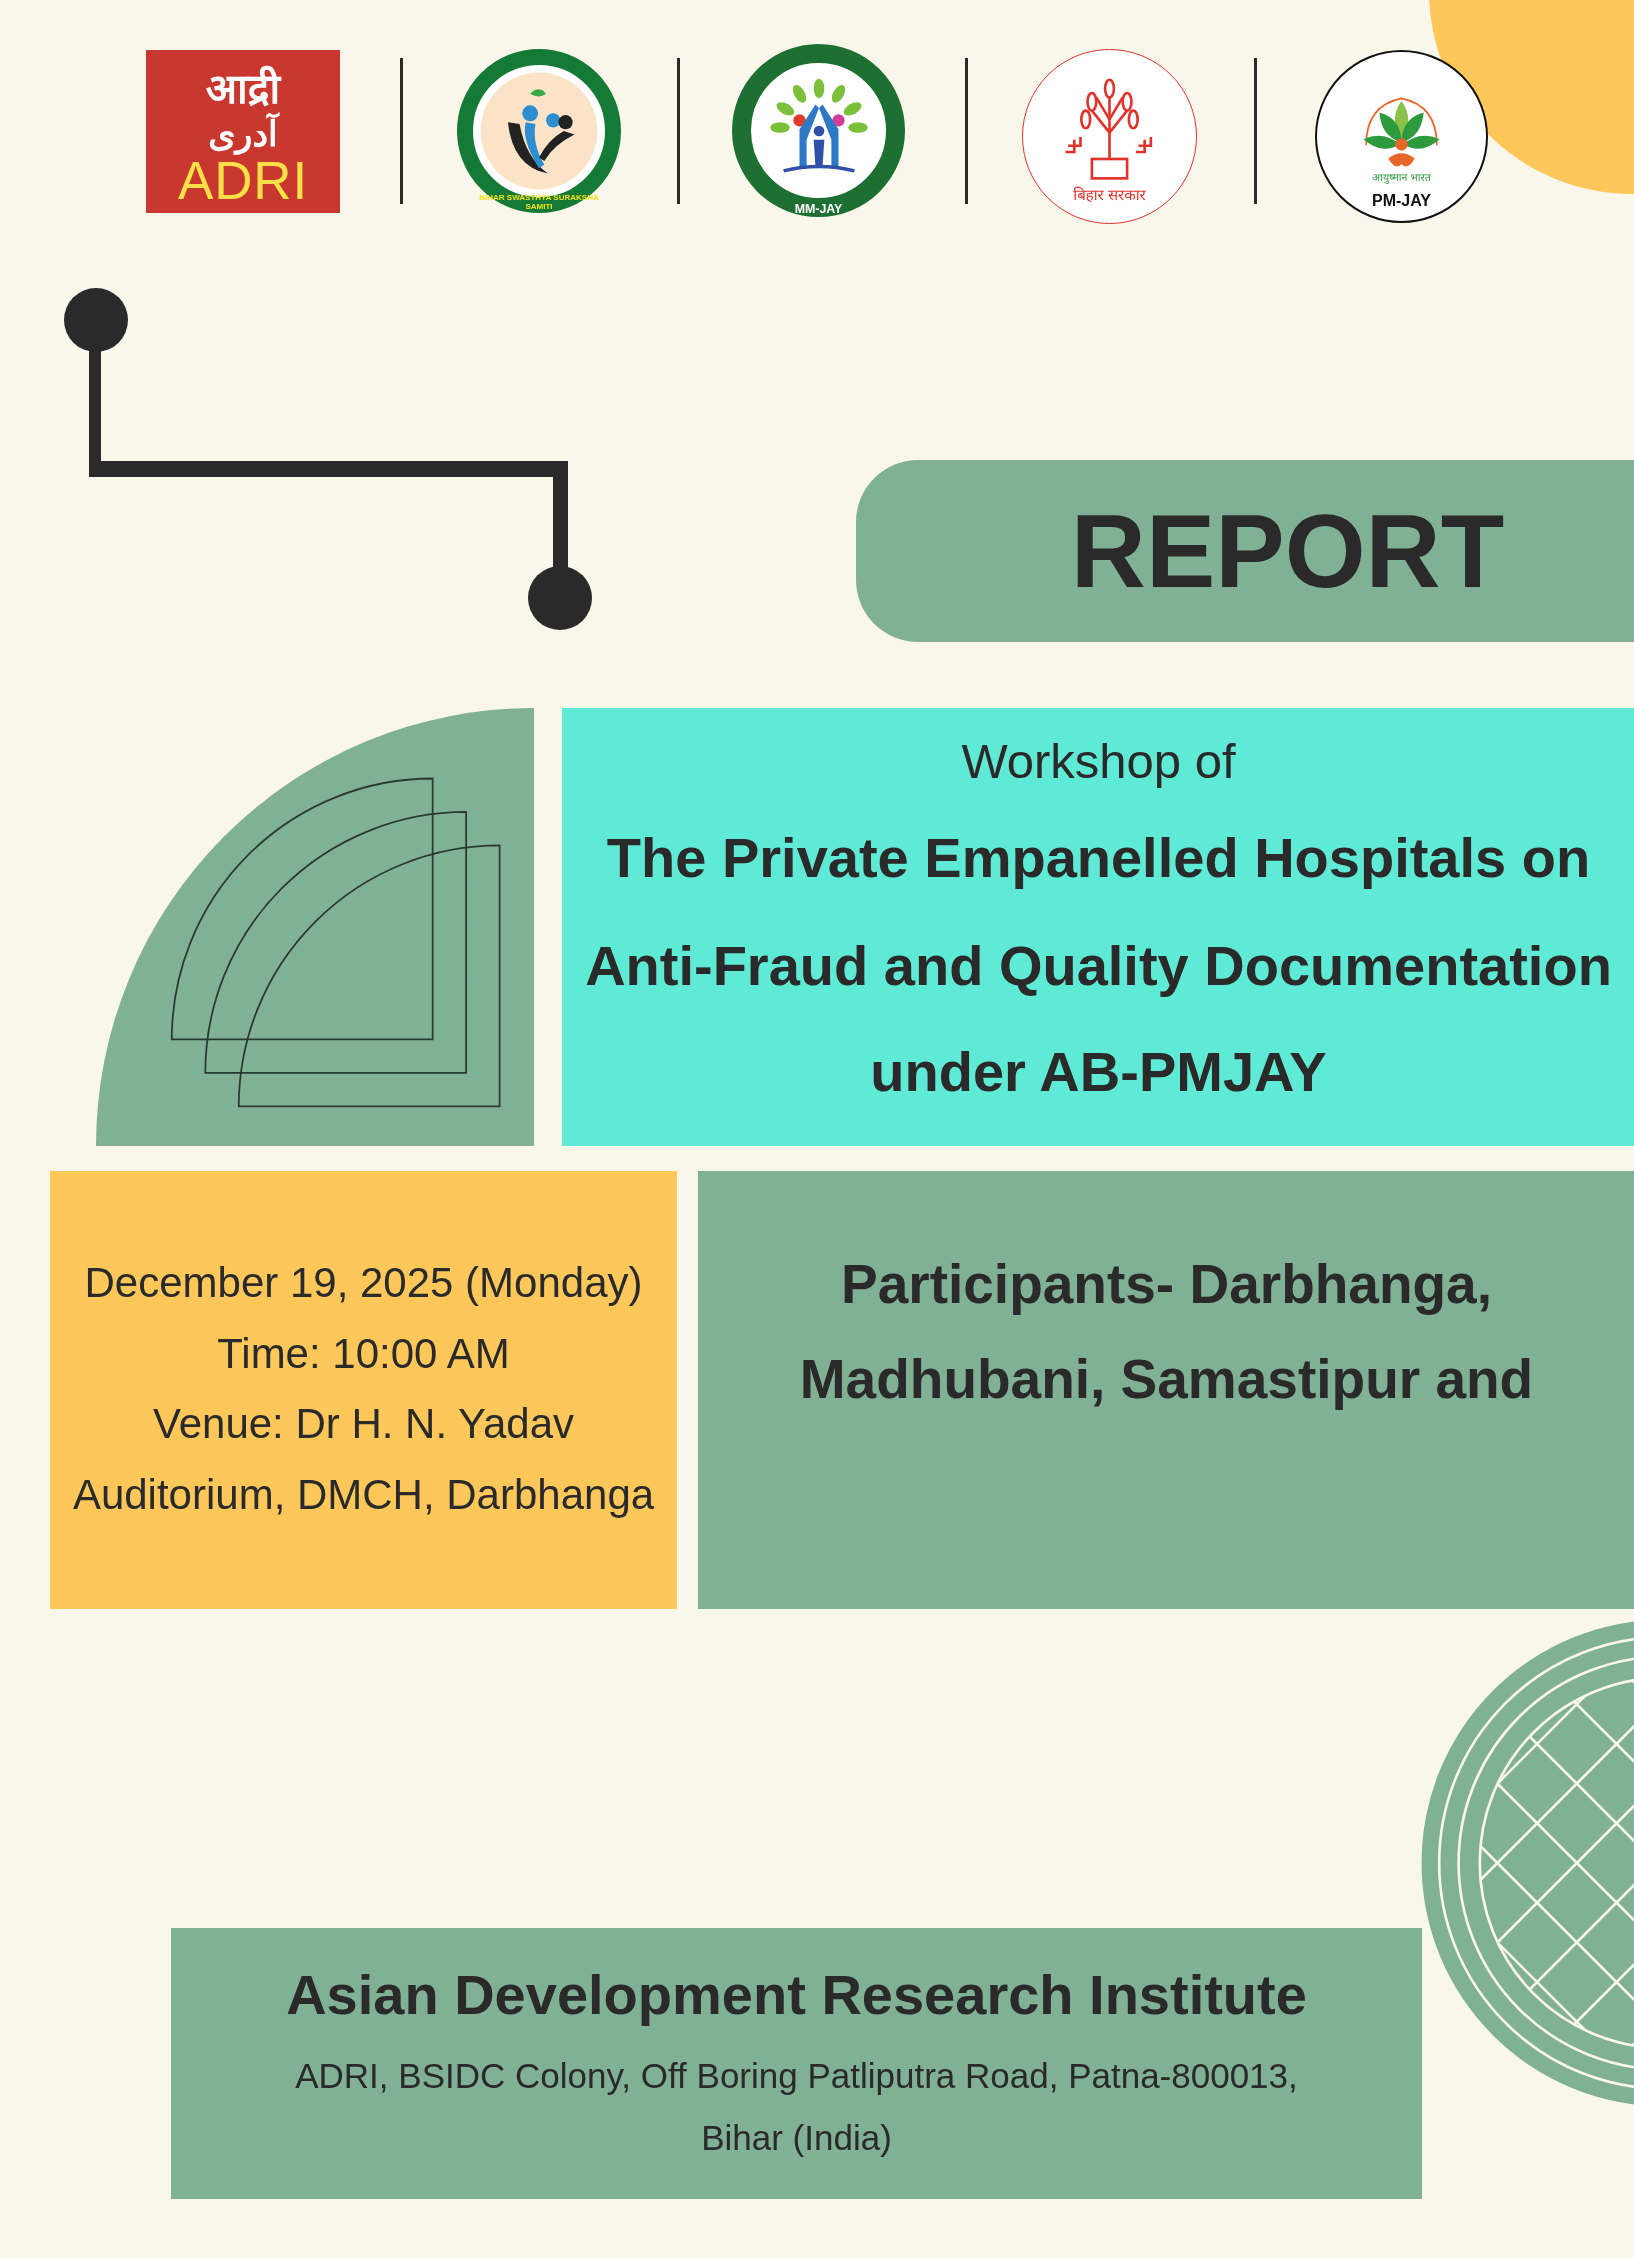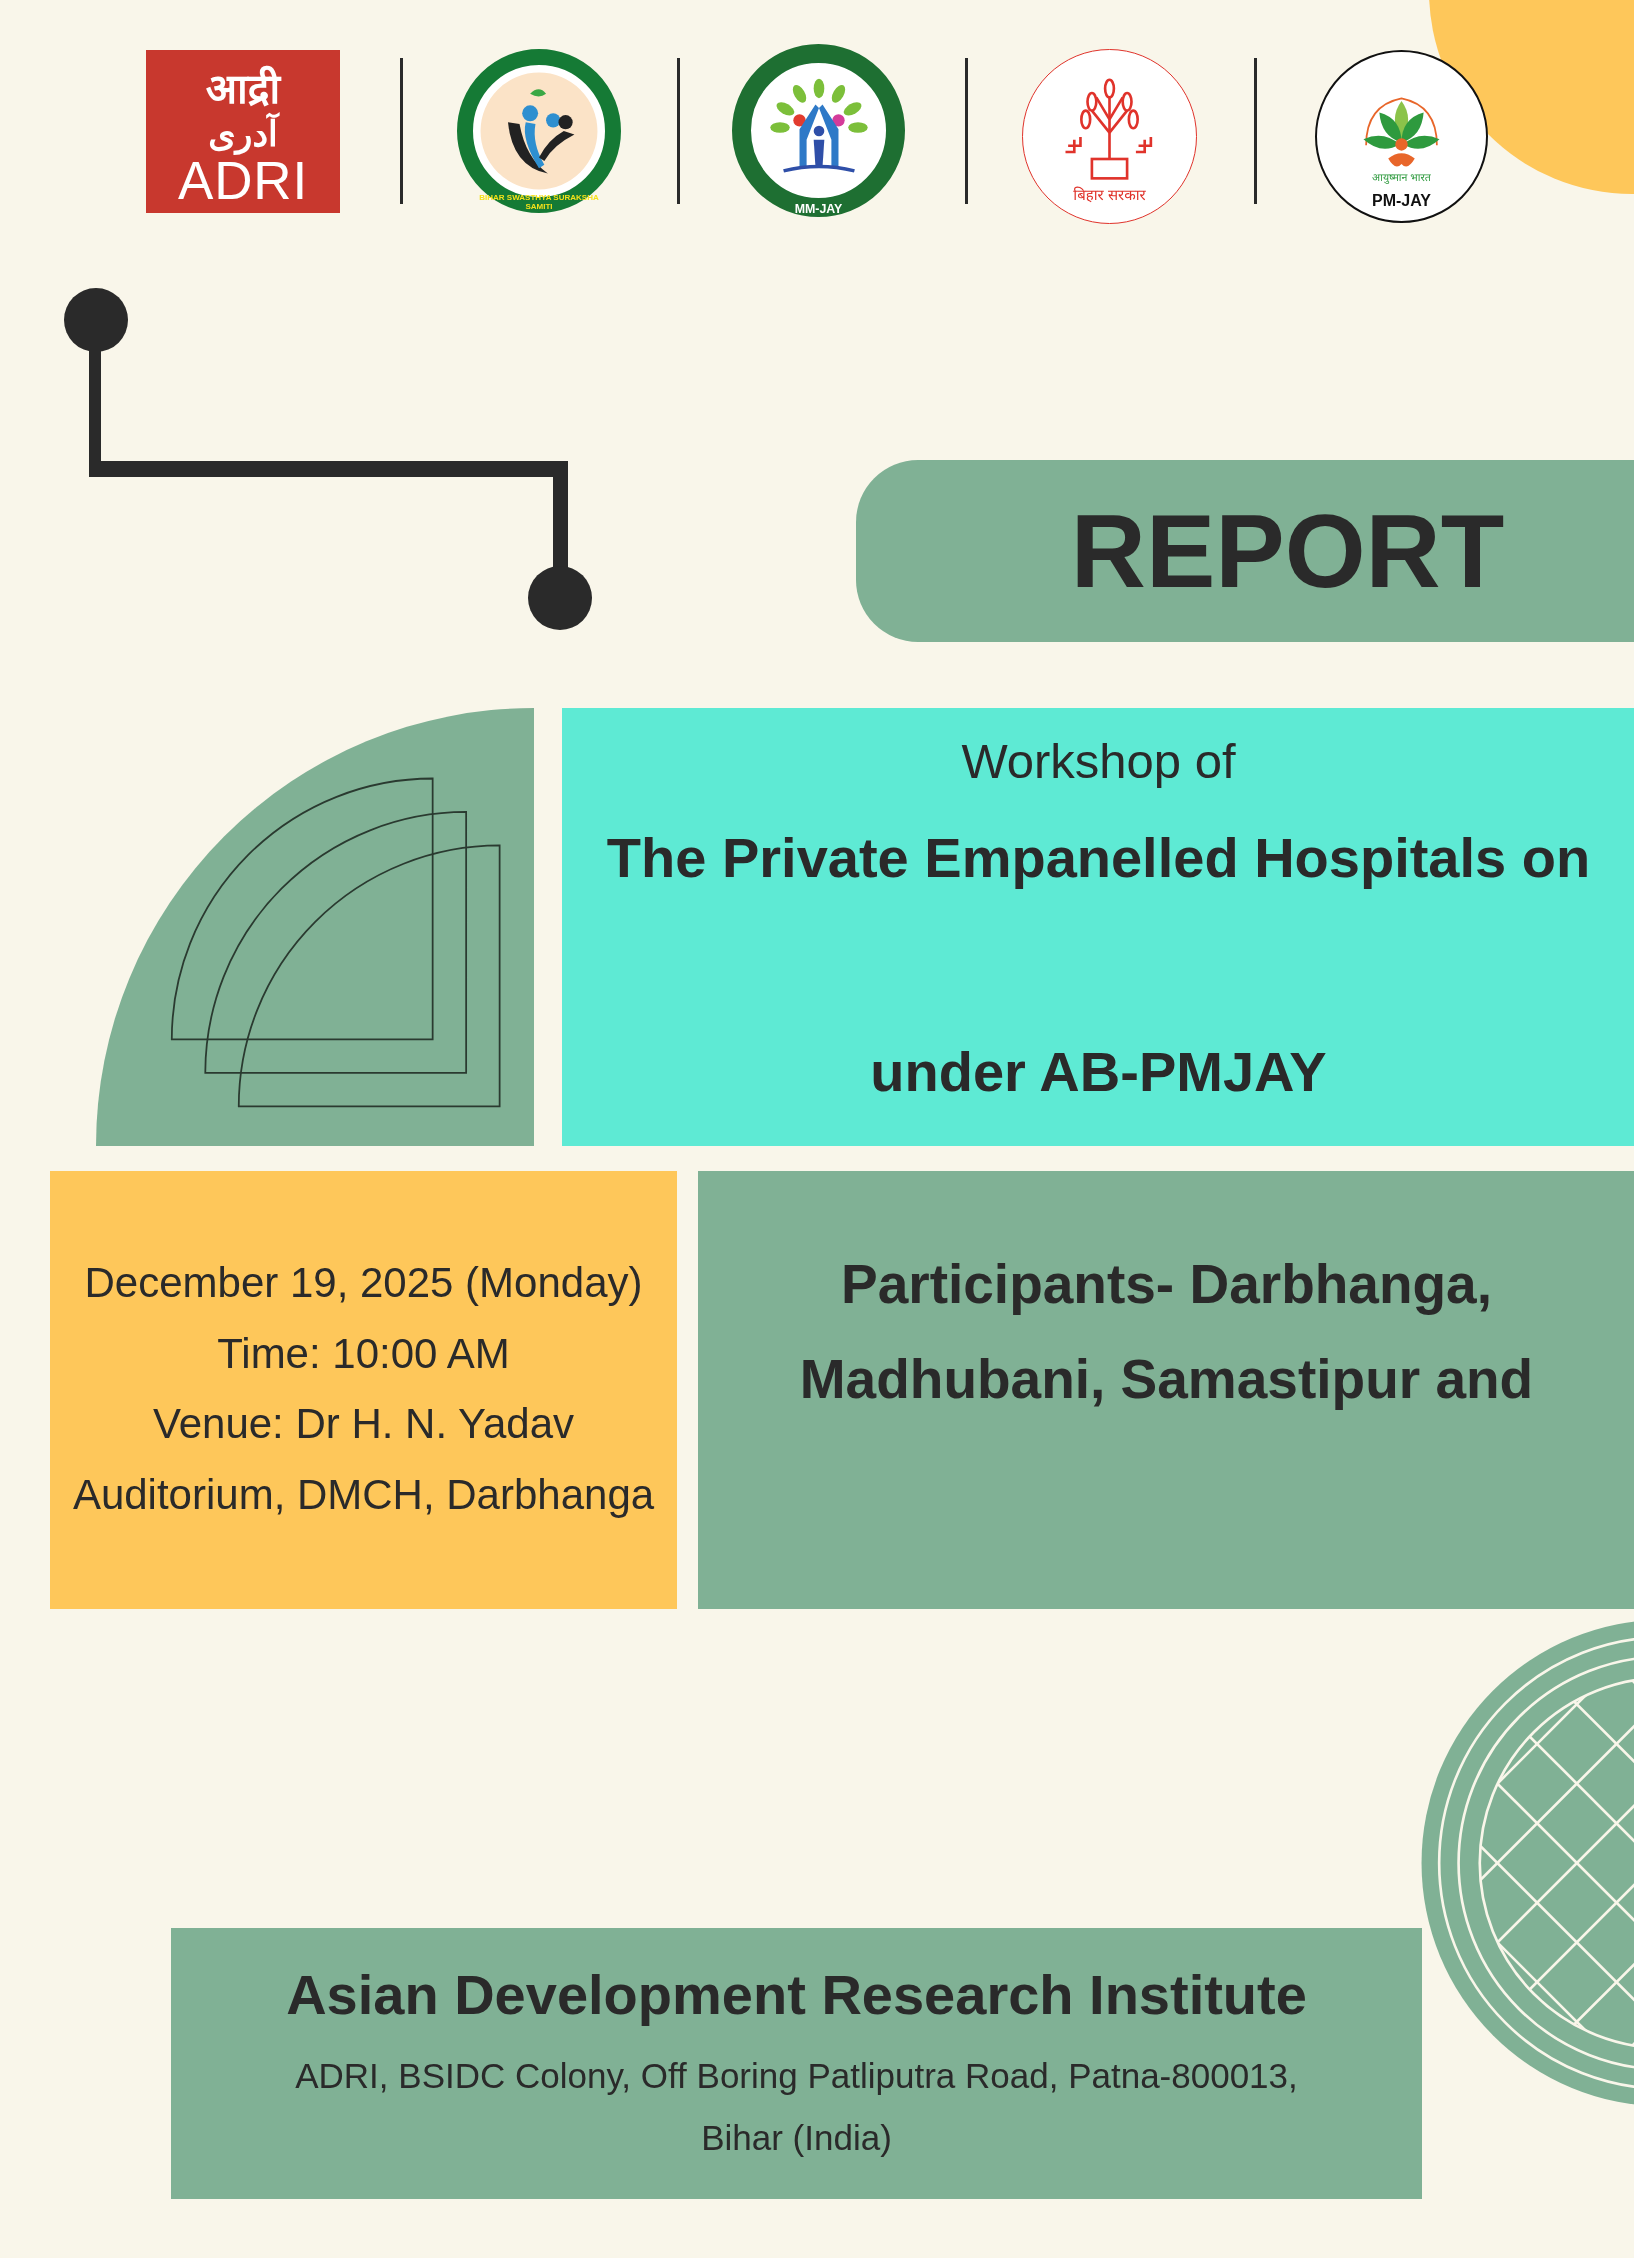--- a/index.html
+++ b/index.html
@@ -21,7 +21,7 @@
   #logo-adri { left:146px; top:50px; width:194px; height:163px; background:#c8382e; }
   #logo-adri .hi { position:absolute; left:0; right:0; top:8.8px; text-align:center; color:#fff; font-weight:bold; font-size:41px; }
   #logo-adri .ur { position:absolute; left:0; right:0; top:64px; text-align:center; color:#fff; font-weight:bold; font-size:35px; }
-  #logo-adri .en { position:absolute; left:0; right:0; top:104px; text-align:center; color:#ffffff; font-size:53px; letter-spacing:0.9px; line-height:53px; }
+  #logo-adri .en { position:absolute; left:0; right:0; top:104px; text-align:center; color:#fde047; font-size:53px; letter-spacing:0.9px; line-height:53px; }
 
   .round-logo { border-radius:50%; background:#fff; display:flex; align-items:center; justify-content:center; box-sizing:border-box; }
   #logo-bssm { left:457px; top:49px; width:164px; height:164px; border:16px solid #157a35; }

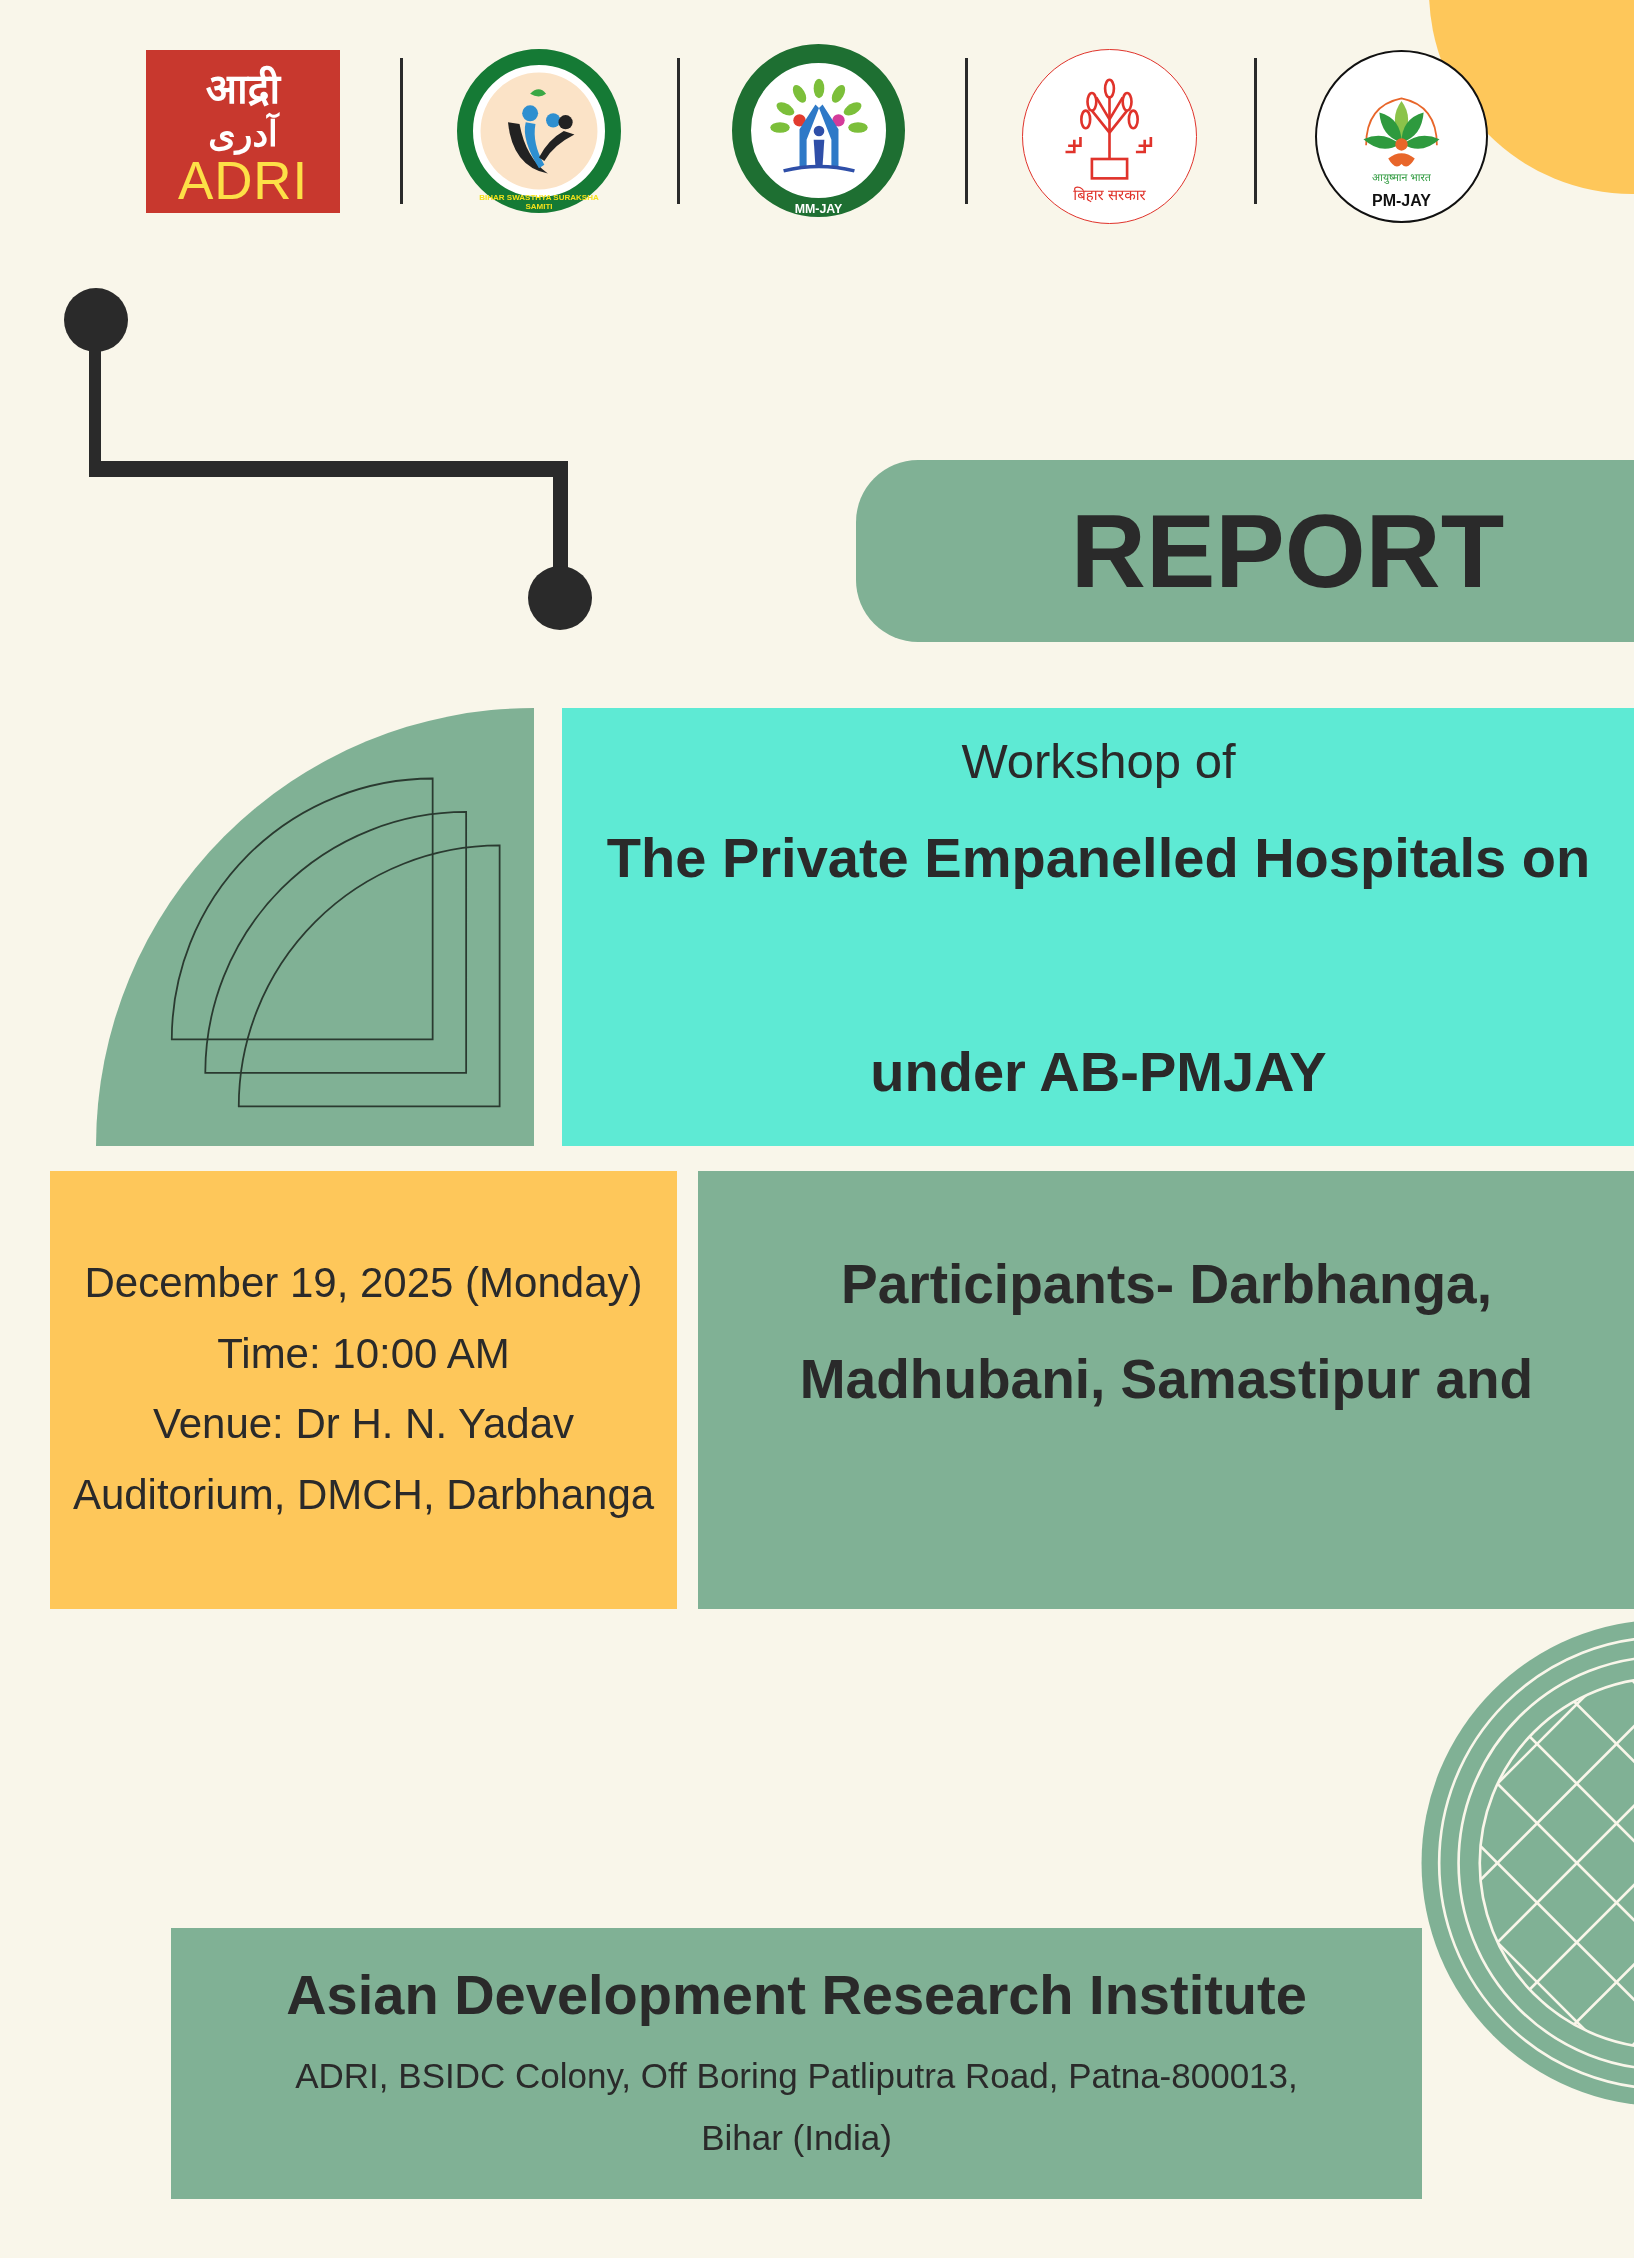--- a/index.html
+++ b/index.html
@@ -179,6 +179,7 @@
 <div id="title-block" class="abs">
   <div id="workshop-of" class="abs txt cond">Workshop of</div>
   <div class="abs txt cond title-line" style="top:117px;">The Private Empanelled Hospitals on</div>
+  <div class="abs txt cond title-line" style="top:225px;">Anti-Fraud and Quality Documentation</div>
   <div class="abs txt cond title-line" style="top:331px;">under AB-PMJAY</div>
 </div>
 

